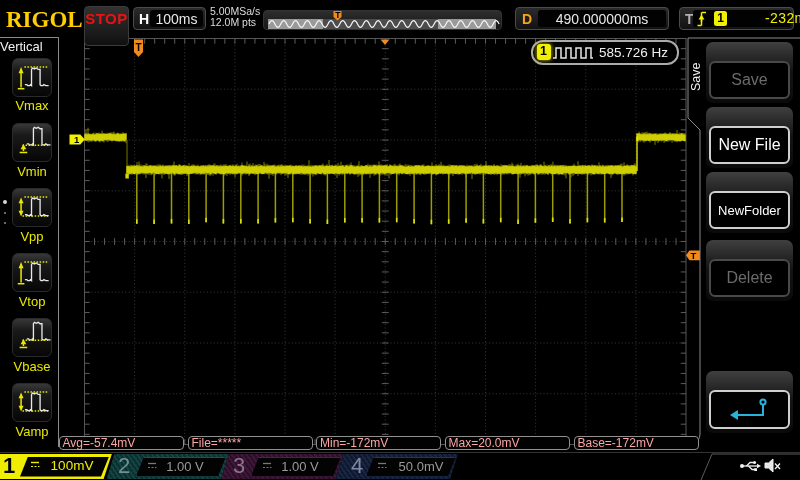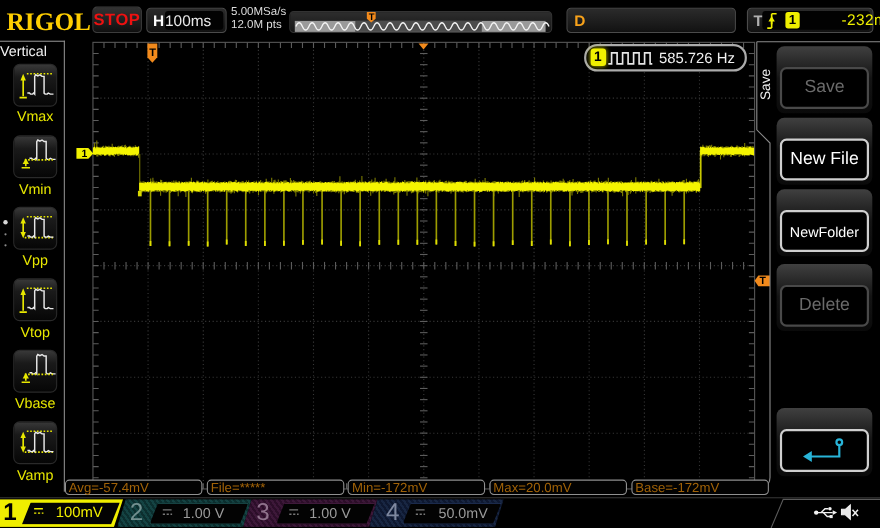--- a/index.html
+++ b/index.html
@@ -8,9 +8,9 @@
 
 #logo{left:6px;top:7px;font-family:"Liberation Serif",serif;font-weight:bold;
 font-size:23px;color:#ffce00;letter-spacing:0px}
-#stop{left:84px;top:6px;width:45px;height:24px;border-radius:4px;
+#stop{left:84px;top:6px;width:45px;height:40px;border-radius:4px;
 background:linear-gradient(180deg,#323232,#101010);border:1px solid #3c3c3c;
-color:#ee1111;font-weight:bold;font-size:15px;text-align:left;line-height:23px;letter-spacing:.5px}
+color:#ee1111;font-weight:bold;font-size:15px;text-align:center;line-height:23px;letter-spacing:.5px}
 .tbox{height:23px;border-radius:4px;border:1px solid #4b4b4b;
 background:linear-gradient(180deg,#2b2b2b,#121212);top:7px}
 .tinner{position:absolute;background:#020202;border-radius:3px;top:2px;bottom:2px;

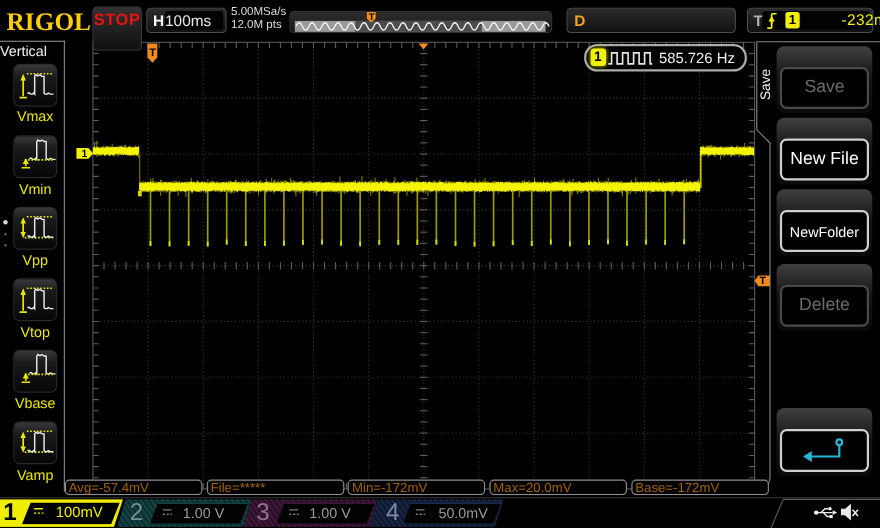--- a/index.html
+++ b/index.html
@@ -14,7 +14,7 @@
 .tbox{height:23px;border-radius:4px;border:1px solid #4b4b4b;
 background:linear-gradient(180deg,#2b2b2b,#121212);top:7px}
 .tinner{position:absolute;background:#020202;border-radius:3px;top:2px;bottom:2px;
-color:#e8e8e8;font-size:14px;}
+color:#e8e8e8;font-size:14px;text-align:center}
 #hbox{left:133px;width:73px}
 #hbox .lab{position:absolute;left:5px;top:3px;color:#fff;font-weight:bold;font-size:14px}
 #hbox .tinner{left:16px;right:2px;line-height:18px}

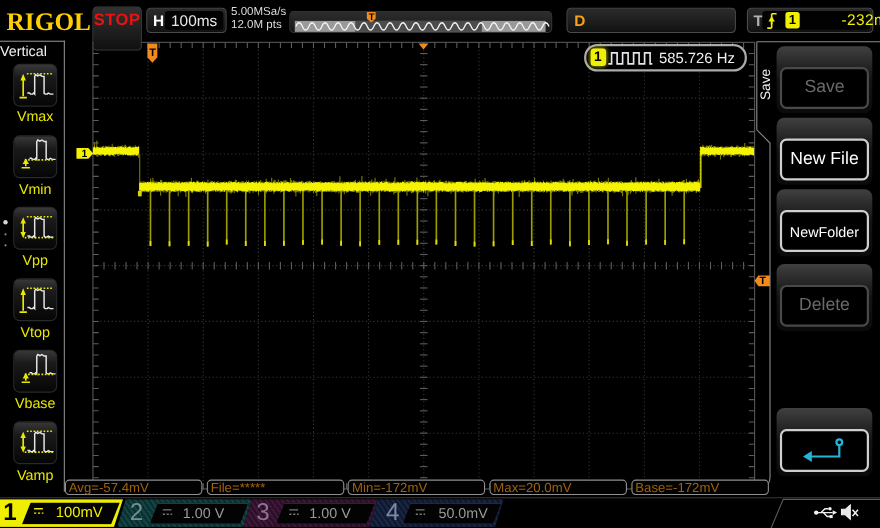--- a/index.html
+++ b/index.html
@@ -319,6 +319,7 @@
 </svg>
 <div class="abs tbox" id="dbox">
     <span class="lab">D</span>
+    <div class="tinner">490.000000ms</div>
   </div>
 <div class="abs tbox" id="trbox">
     <span class="lab">T</span>

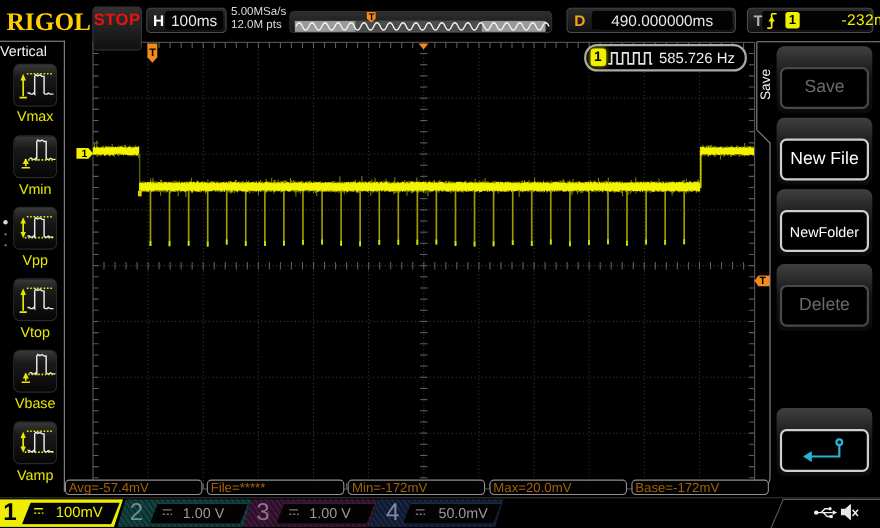--- a/index.html
+++ b/index.html
@@ -50,7 +50,7 @@
 .dis{border:2px solid #494949;color:#6b6b6b}
 
 .pill{top:436px;width:125px;height:14px;background:#020202;border:1px solid #909090;
-border-radius:4px;color:#a16207;font-size:12px;line-height:12.5px;padding-left:3px}
+border-radius:4px;color:#fca5a5;font-size:12px;line-height:12.5px;padding-left:3px}
 
 #chbar{left:0;top:452px;width:800px;height:28px;background:#000;border-top:1px solid #333}
 .tab{position:absolute;top:453.5px;height:25.5px}

